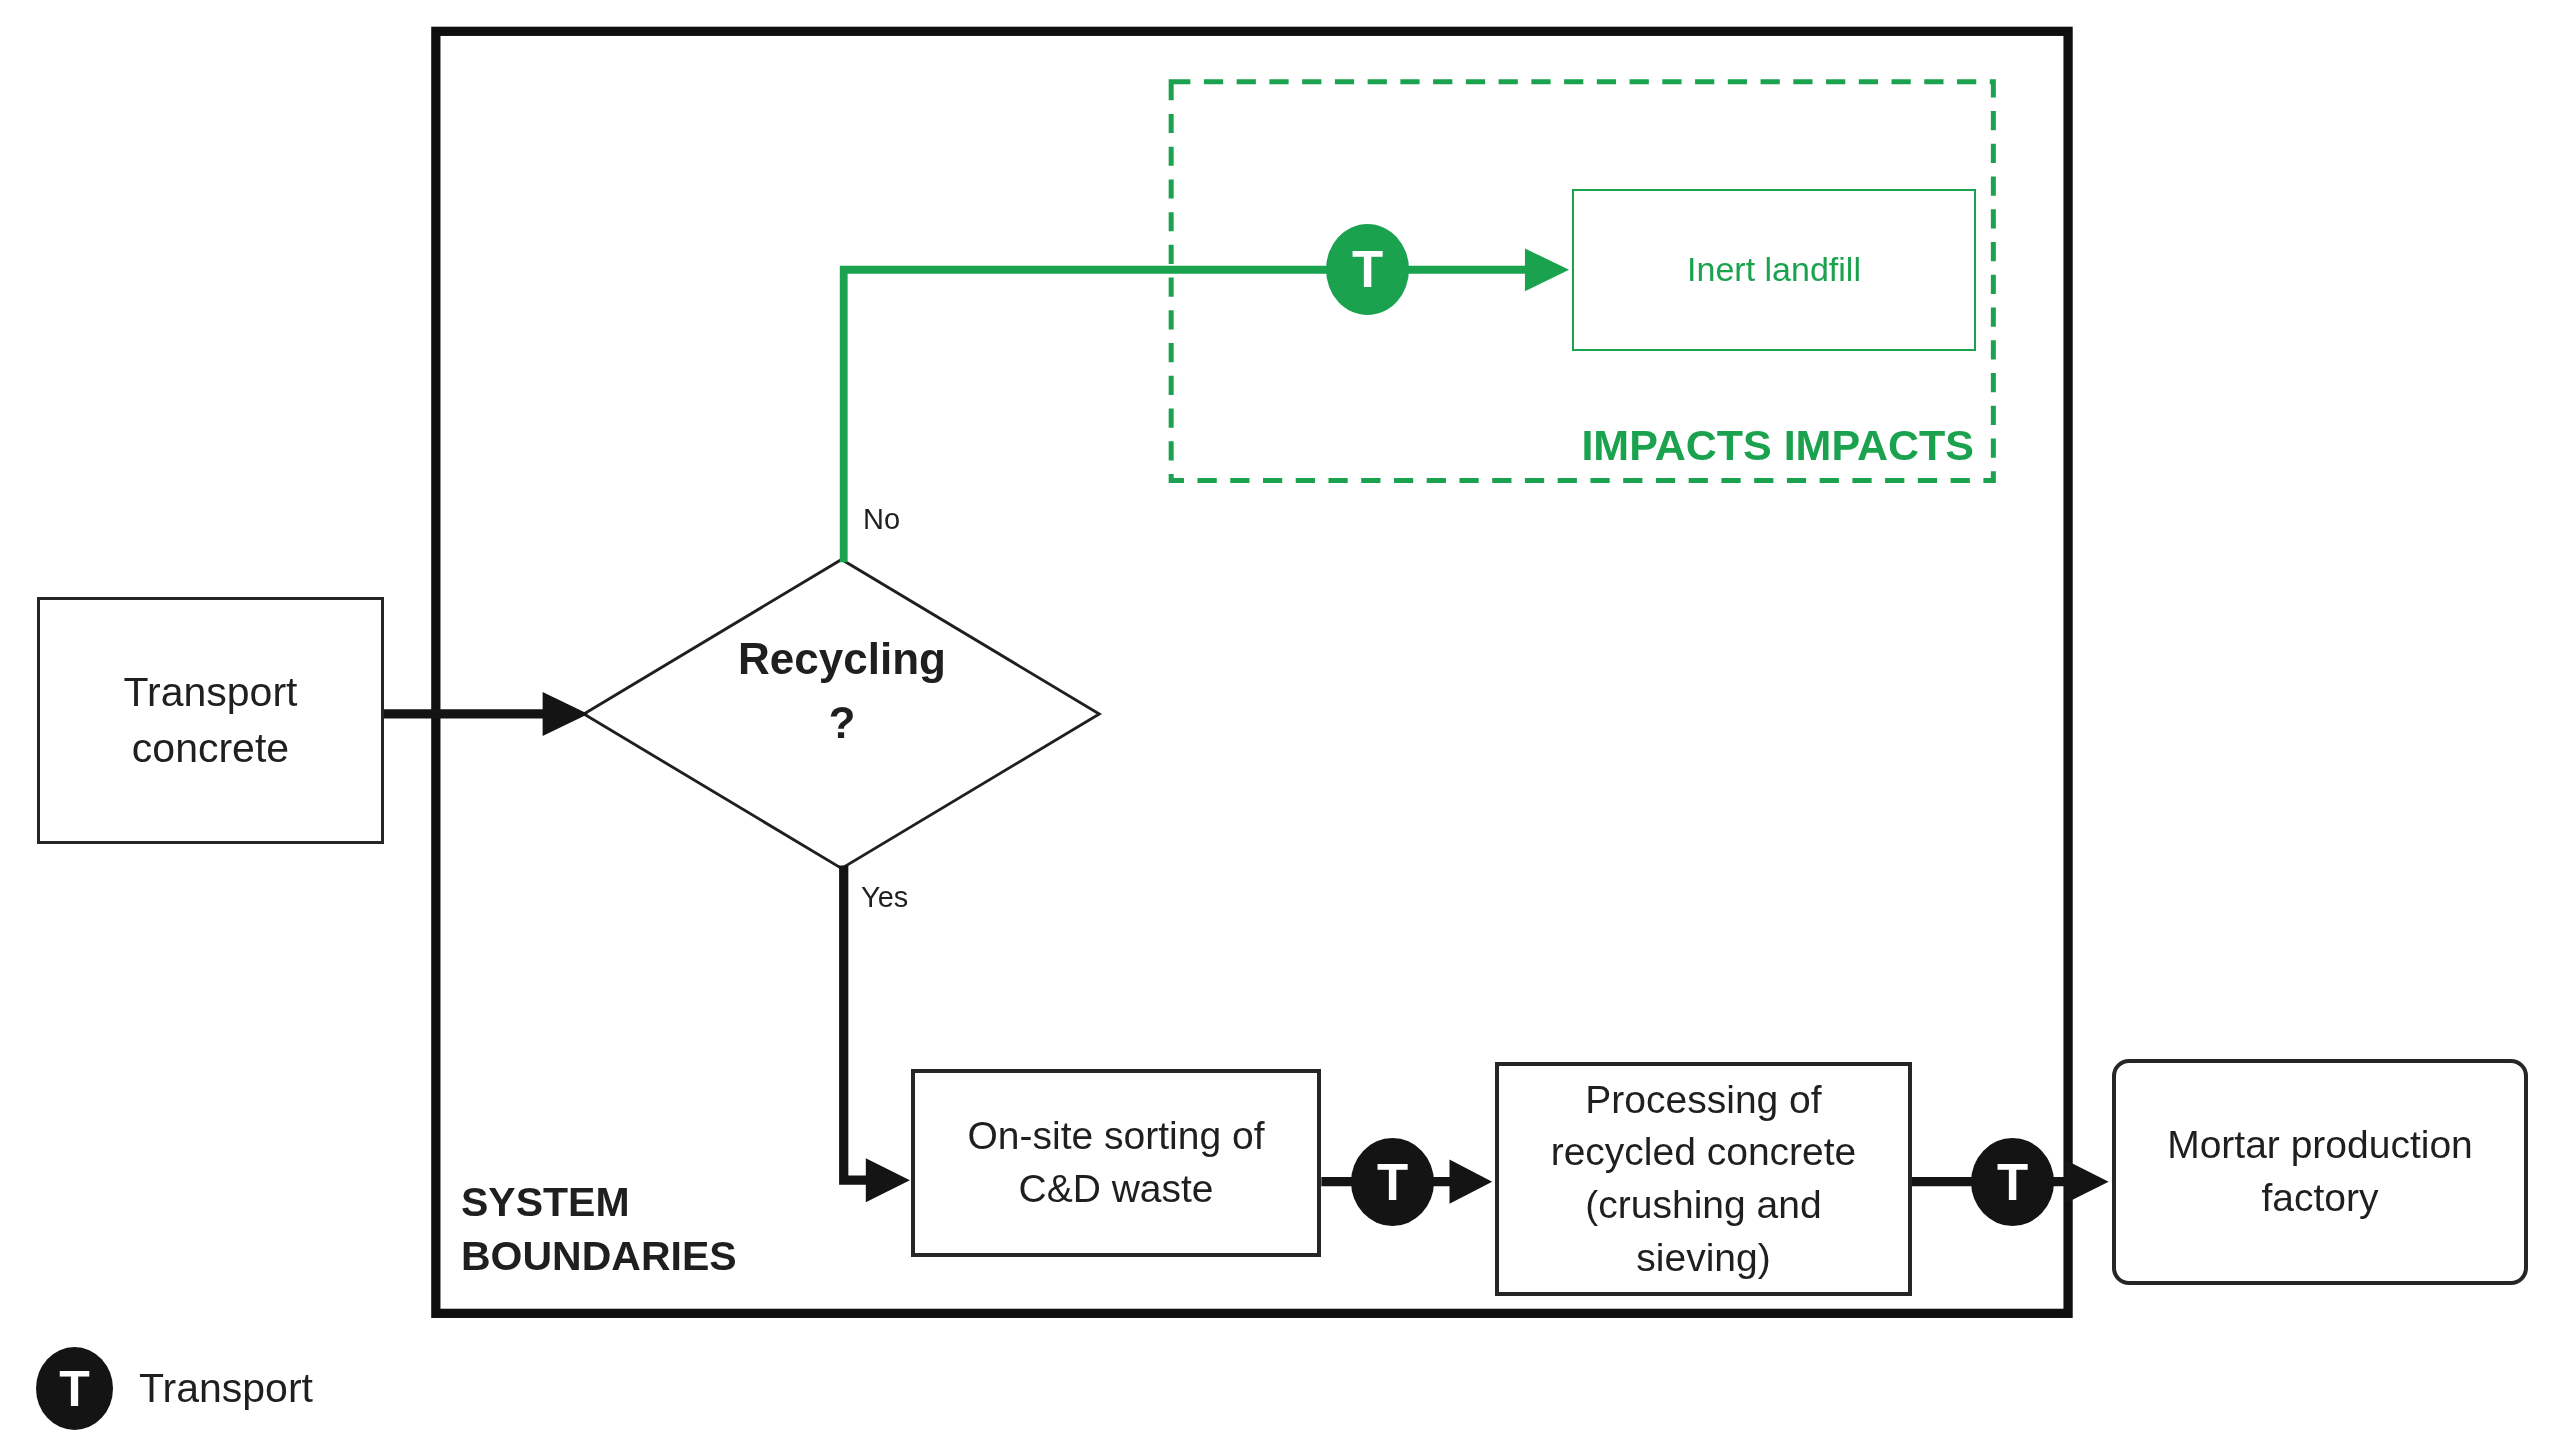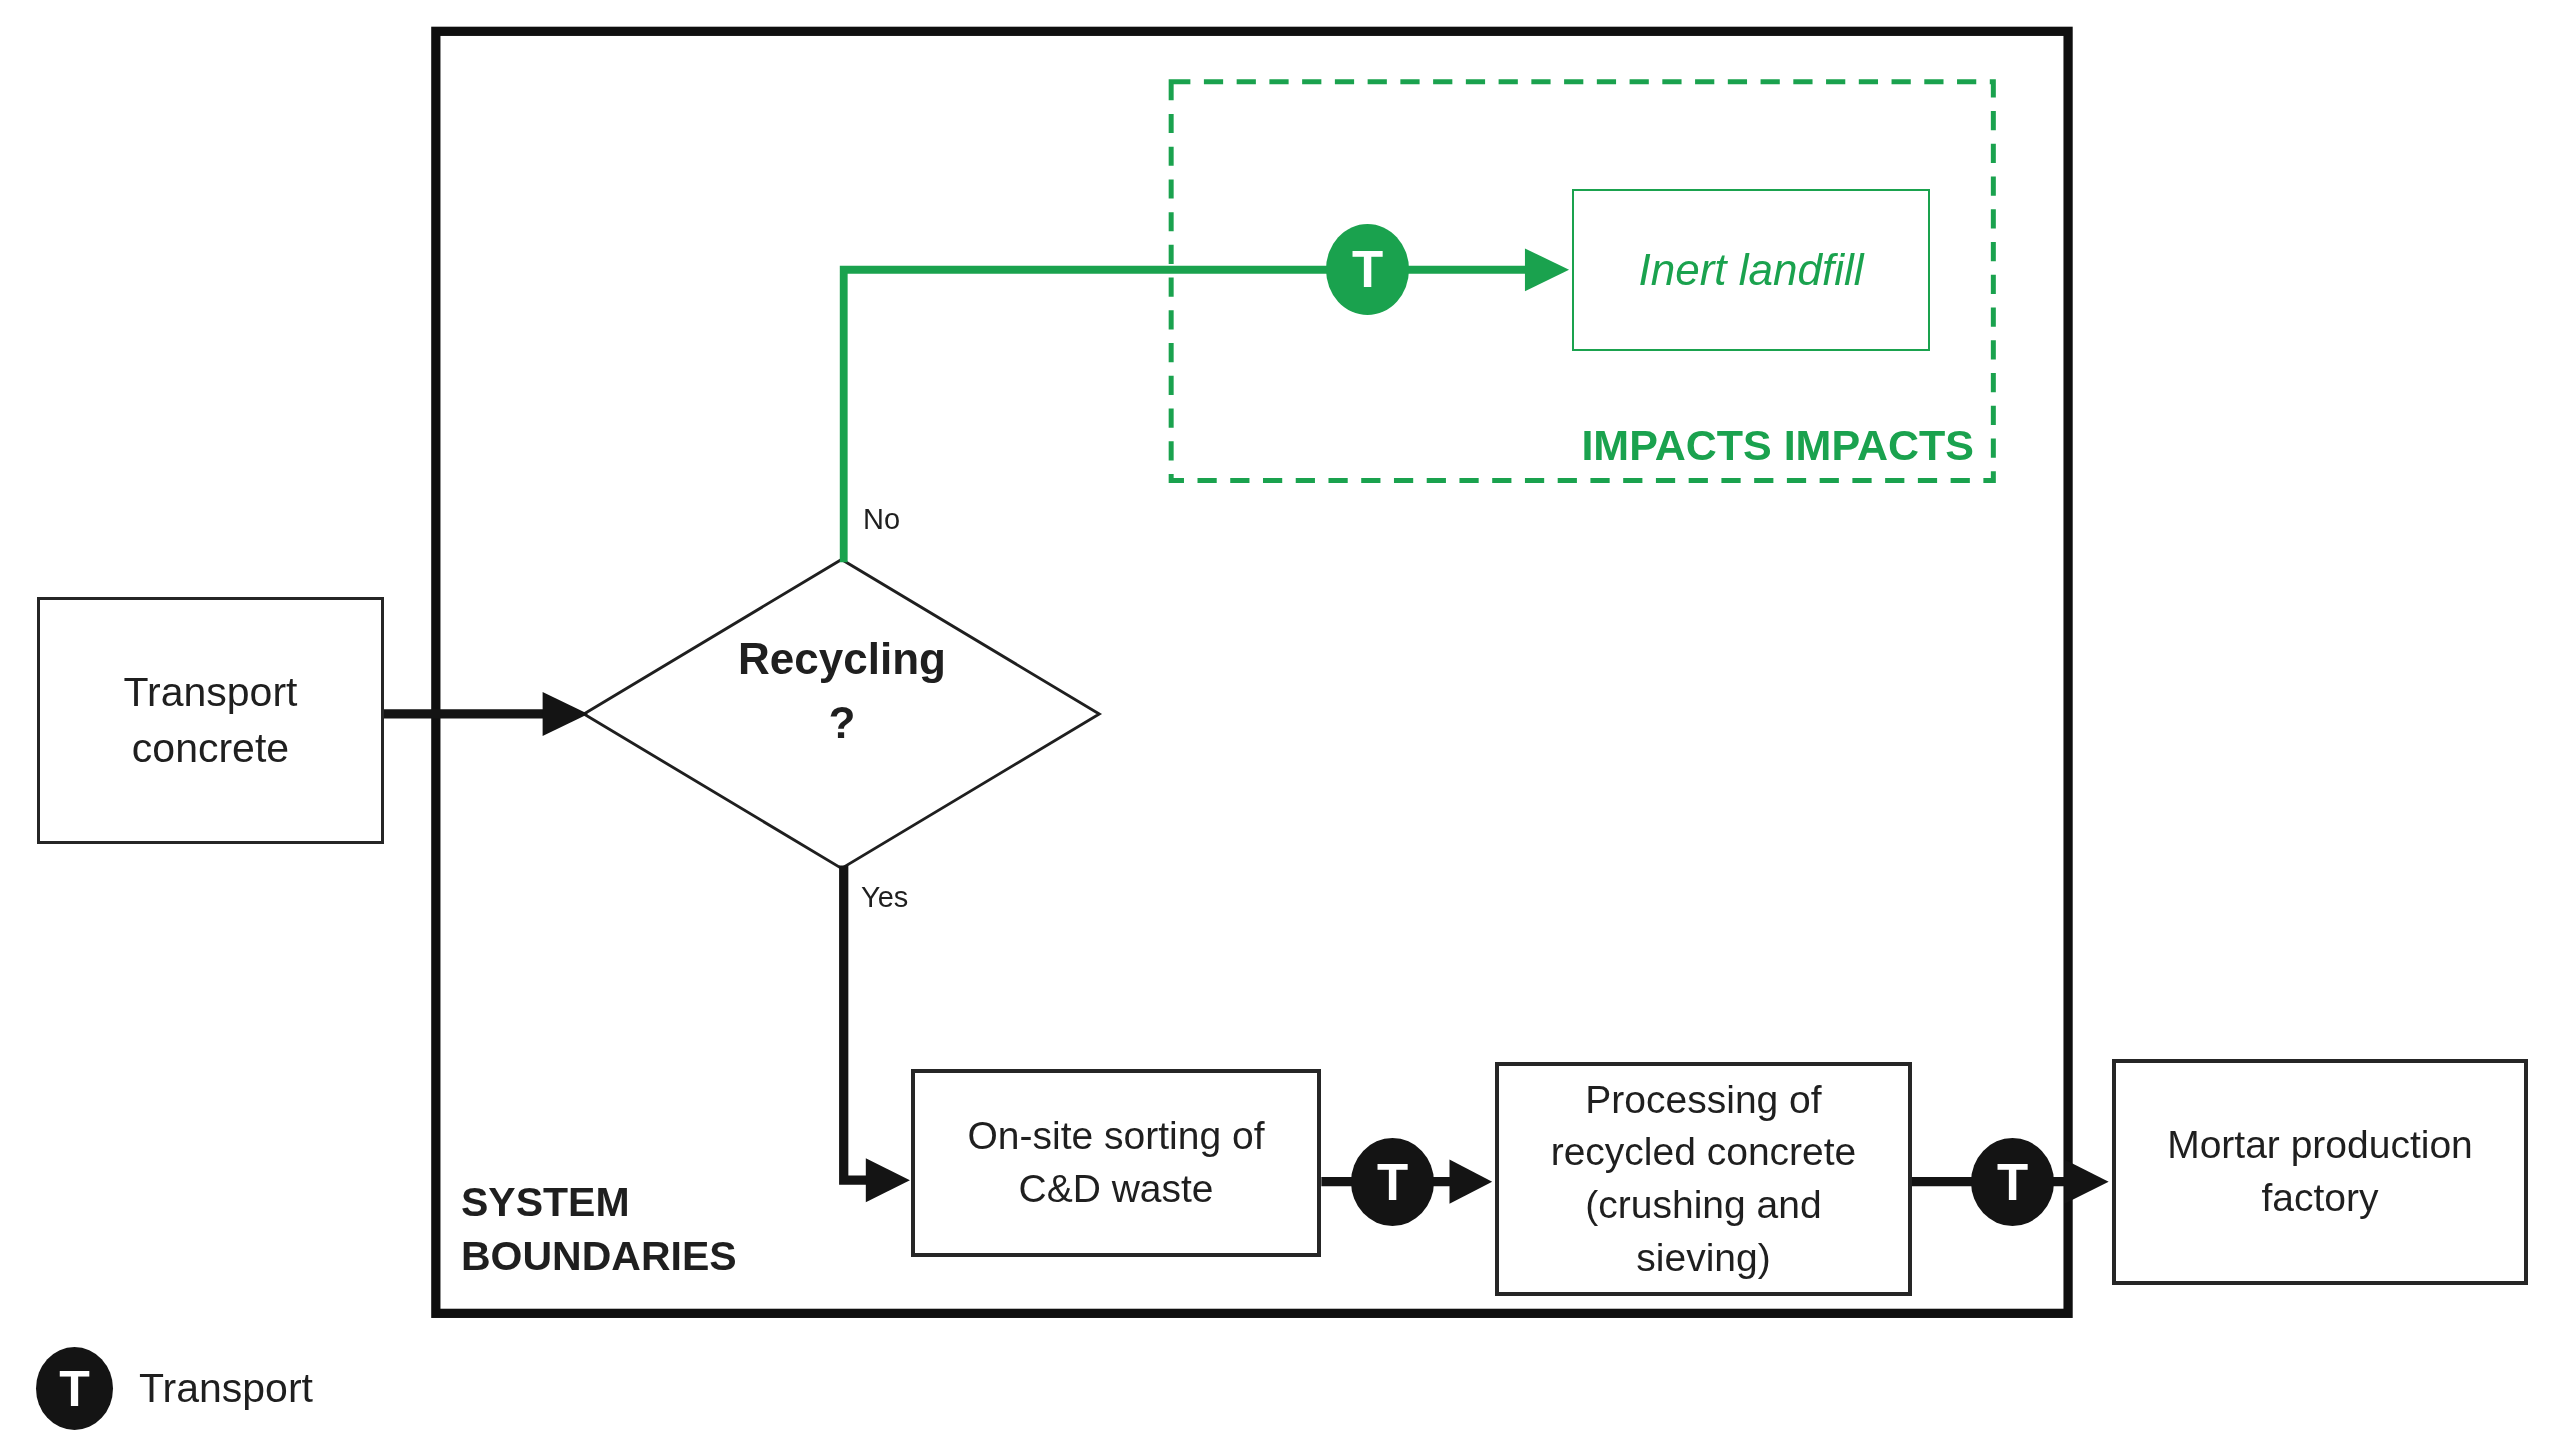--- a/index.html
+++ b/index.html
@@ -35,8 +35,8 @@
   #processing-box   { left: 1495px; top: 1062px; width: 417px; height: 234px; padding: 4px 24px; border-width: 4.3px; }
   #mortar-box       { left: 2112px; top: 1059px; width: 416px; height: 226px; padding: 0 15.7px; border-width: 4.3px; }
   #inert-box {
-    left: 1572px; top: 189px; width: 358px; height: 162px;
-    border: 2.8px solid #1aa24e; color: #1aa24e; font-size: 44px; font-style: italic;
+    left: 1572px; top: 189px; width: 404px; height: 162px;
+    border: 2.8px solid #1aa24e; color: #1aa24e; font-size: 34px;
   }
   #diamond-label {
     position: absolute;

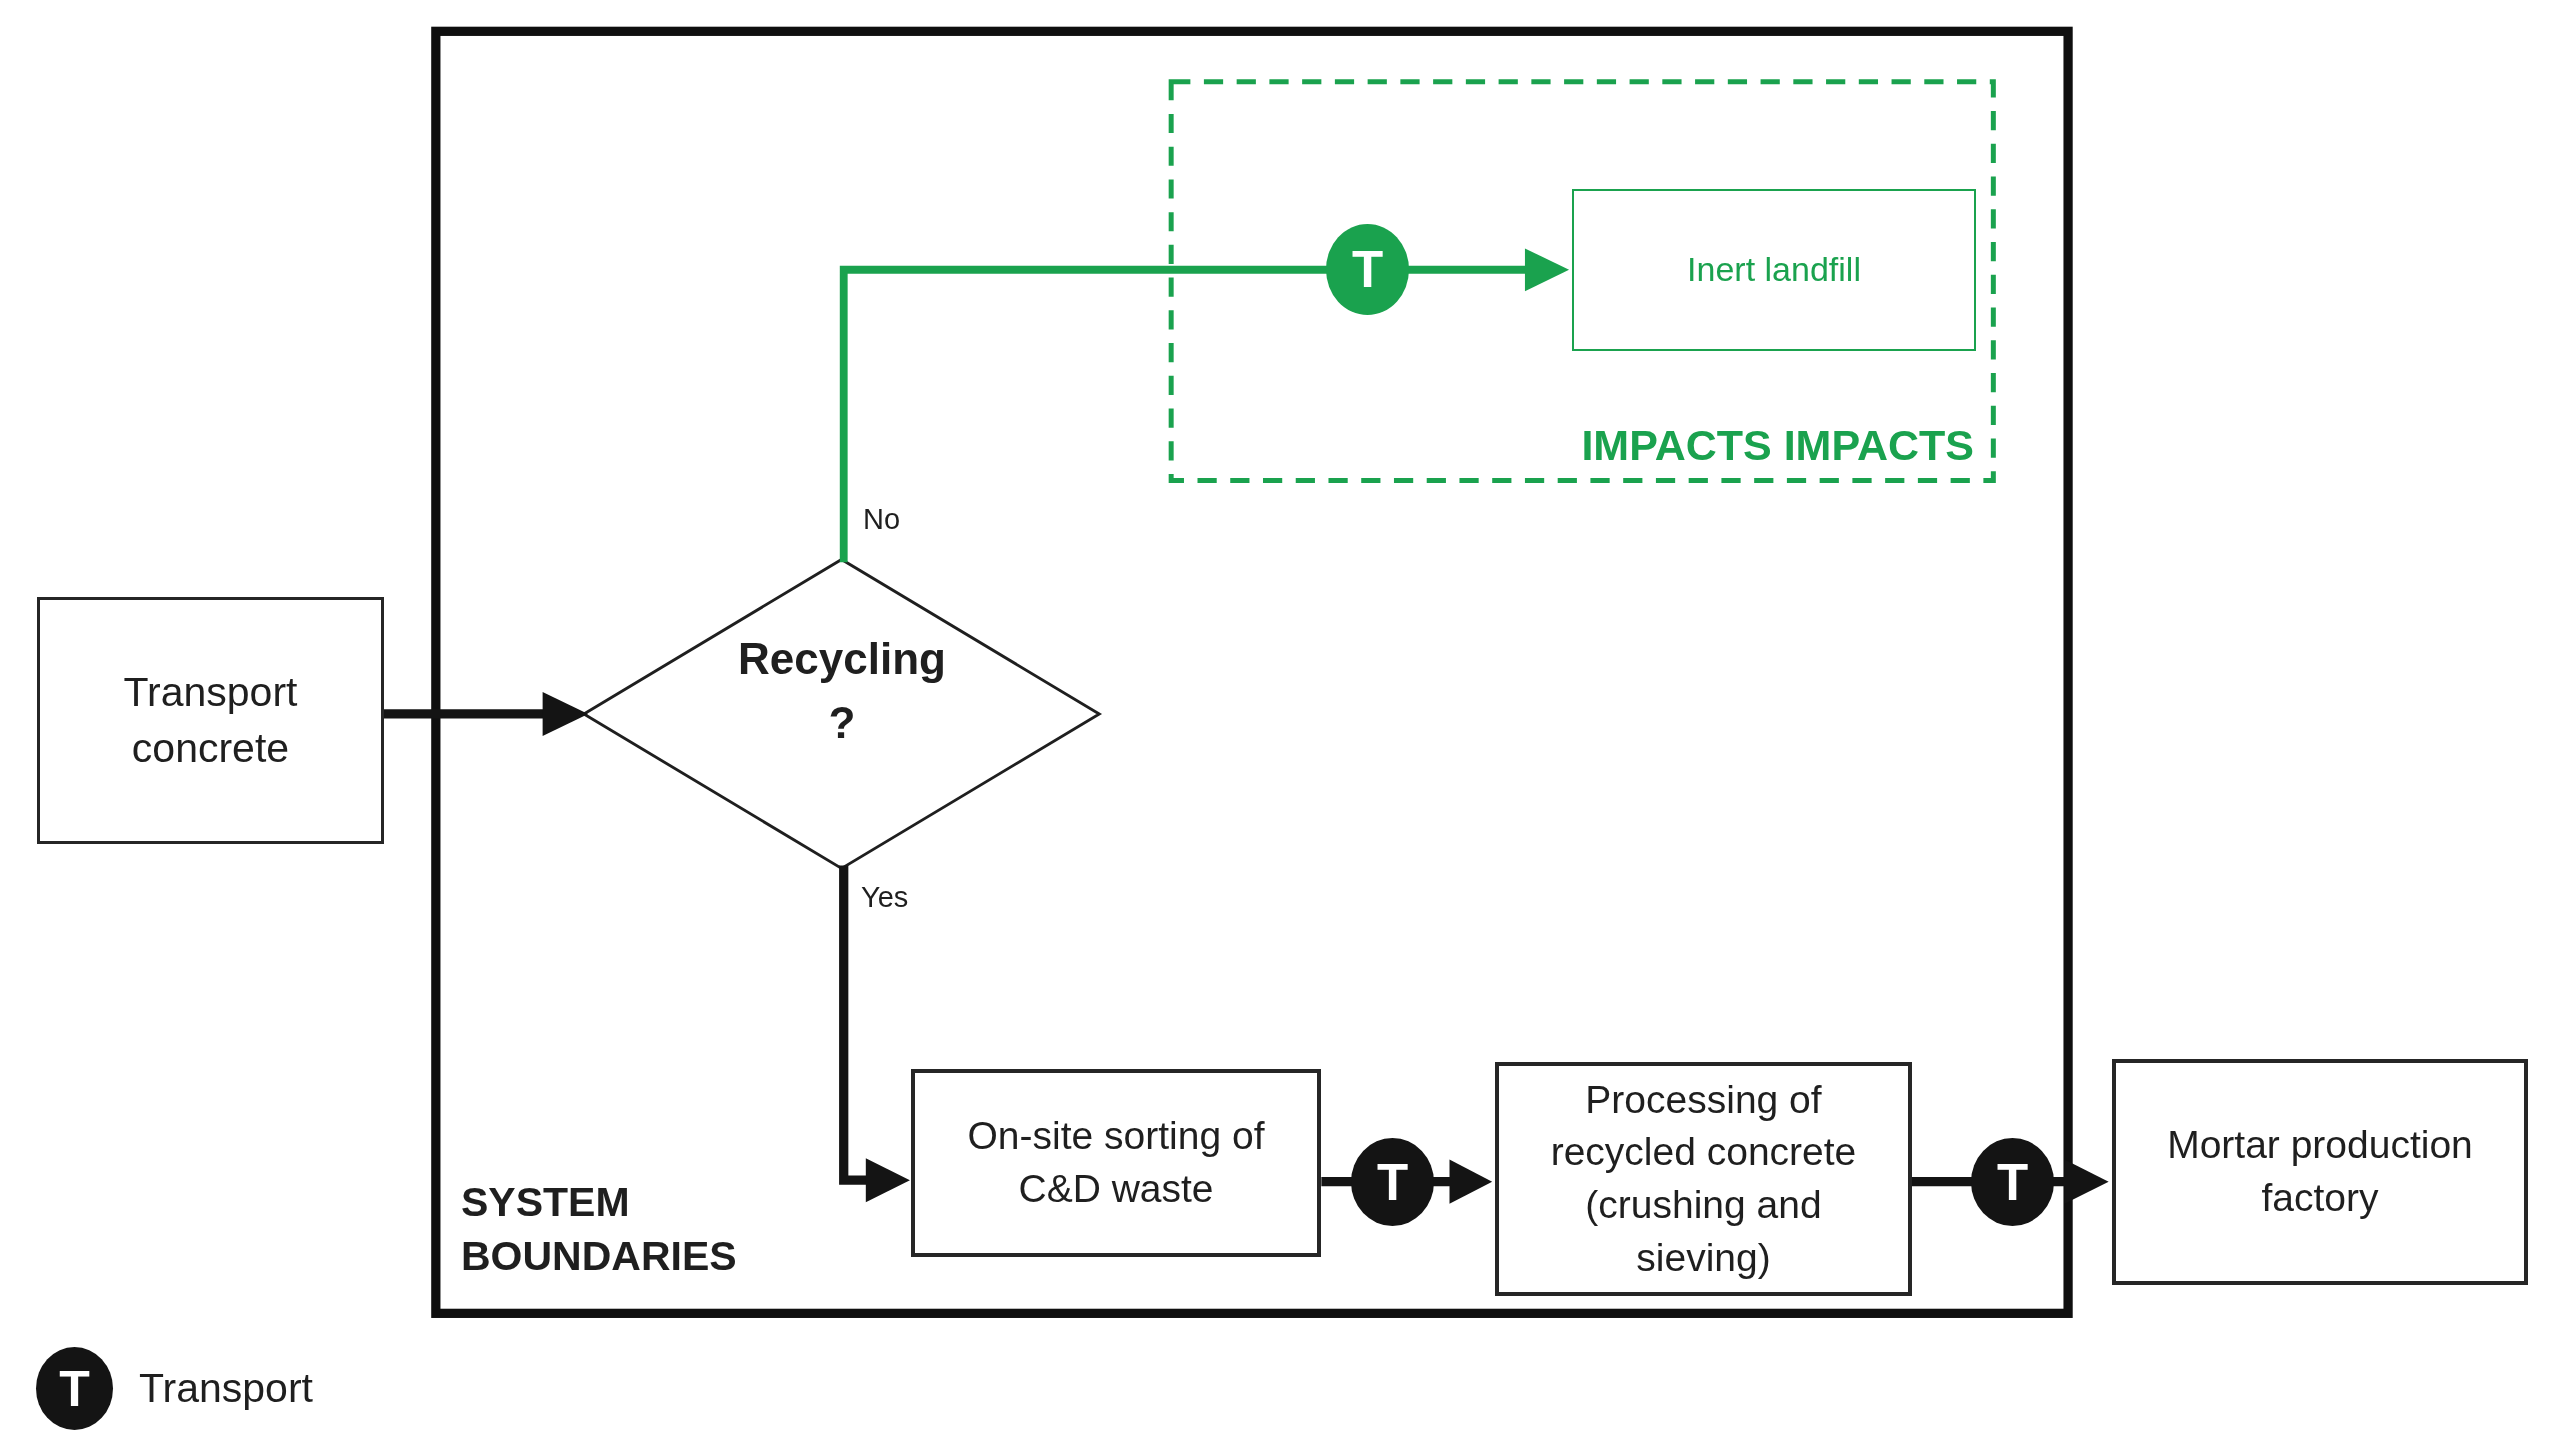--- a/index.html
+++ b/index.html
@@ -33,7 +33,7 @@
   #demolished-box   { left: 37px;   top: 597px;  width: 347px; height: 247px; font-size: 41px; padding: 0 15.7px; }
   #onsite-box       { left: 911px; top: 1069px; width: 410px; height: 188px; padding: 0 12px; border-width: 4.3px; }
   #processing-box   { left: 1495px; top: 1062px; width: 417px; height: 234px; padding: 4px 24px; border-width: 4.3px; }
-  #mortar-box       { left: 2112px; top: 1059px; width: 416px; height: 226px; padding: 0 15.7px; border-width: 4.3px; }
+  #mortar-box       { left: 2112px; top: 1059px; width: 416px; height: 226px; padding: 0 15.7px; border-width: 4.3px; border-radius: 17px; }
   #inert-box {
     left: 1572px; top: 189px; width: 404px; height: 162px;
     border: 2.8px solid #1aa24e; color: #1aa24e; font-size: 34px;

